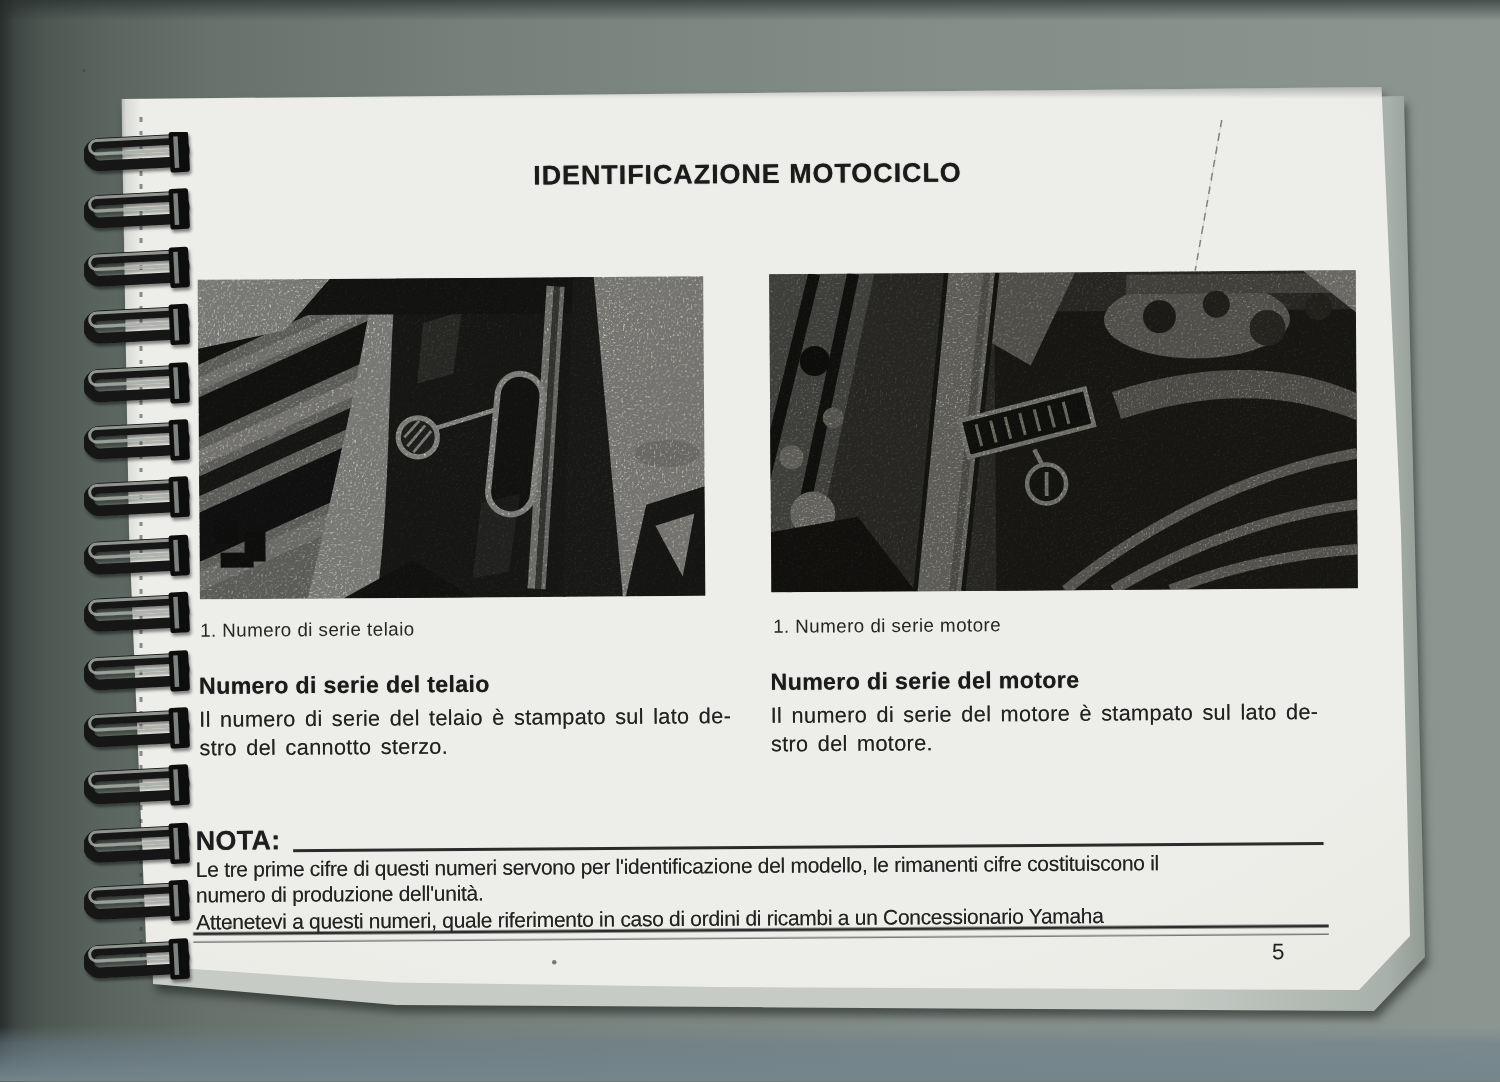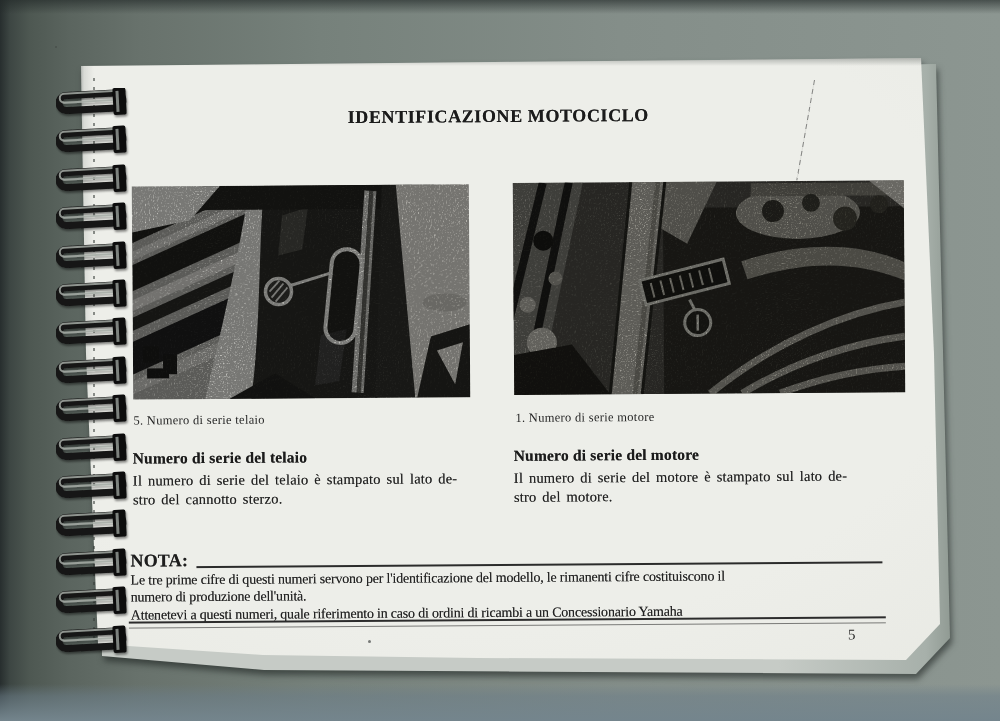--- a/index.html
+++ b/index.html
@@ -4,7 +4,7 @@
 <style>
   html,body{margin:0;padding:0;background:#6e7872;}
   #scene{position:relative;width:1000px;height:721px;overflow:hidden;
-    font-family:Liberation Serif, serif;
+    font-family:Liberation Sans, sans-serif;
     background:linear-gradient(90deg,#272e2e 0px,#3d4643 10px,#4e5852 30px,#5b655f 70px,#68726c 140px,#76817b 320px,#848e89 620px,#8c9691 1000px);}
   #top-band{position:absolute;left:0;top:0;width:1000px;height:14px;
     background:linear-gradient(180deg,rgba(35,42,41,.65),rgba(35,42,41,0));}

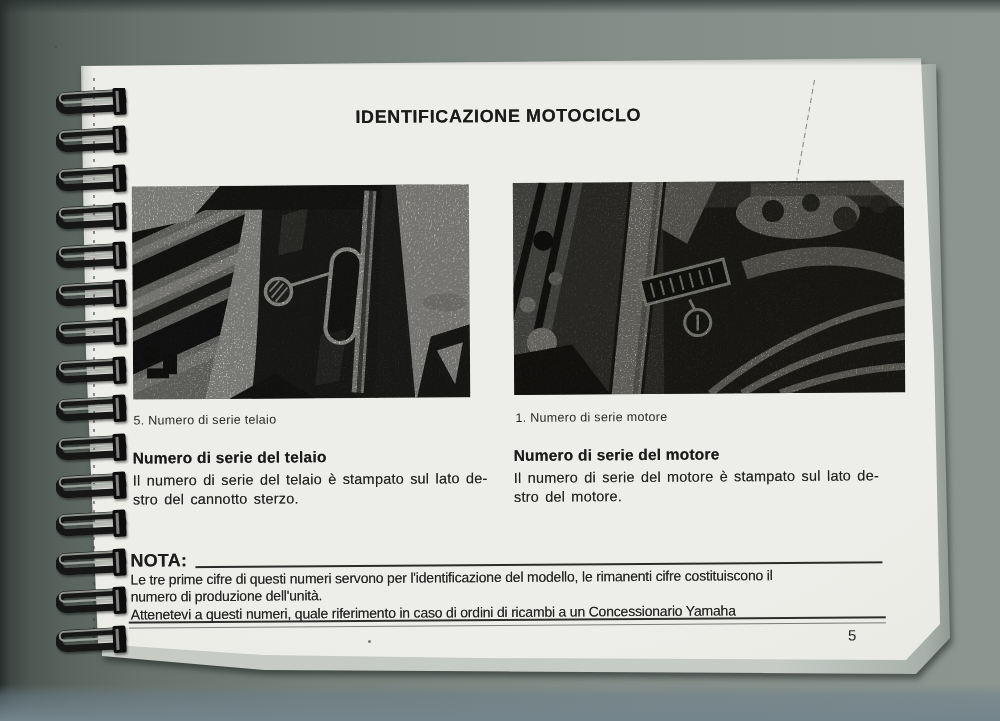--- a/index.html
+++ b/index.html
@@ -185,7 +185,7 @@
       <rect width="391" height="212" filter="url(#gr2)" opacity="0.4"></rect>
     </svg>
 
-    <div class="abs caption" style="left:133px;top:411px">5.  Numero di serie telaio</div>
+    <div class="abs caption" style="left:133px;top:411px">1.  Numero di serie telaio</div>
     <div class="abs caption" style="left:515px;top:411px">1. Numero di serie motore</div>
 
     <div class="abs heading" style="left:132px;top:447px">Numero di serie del telaio</div>

